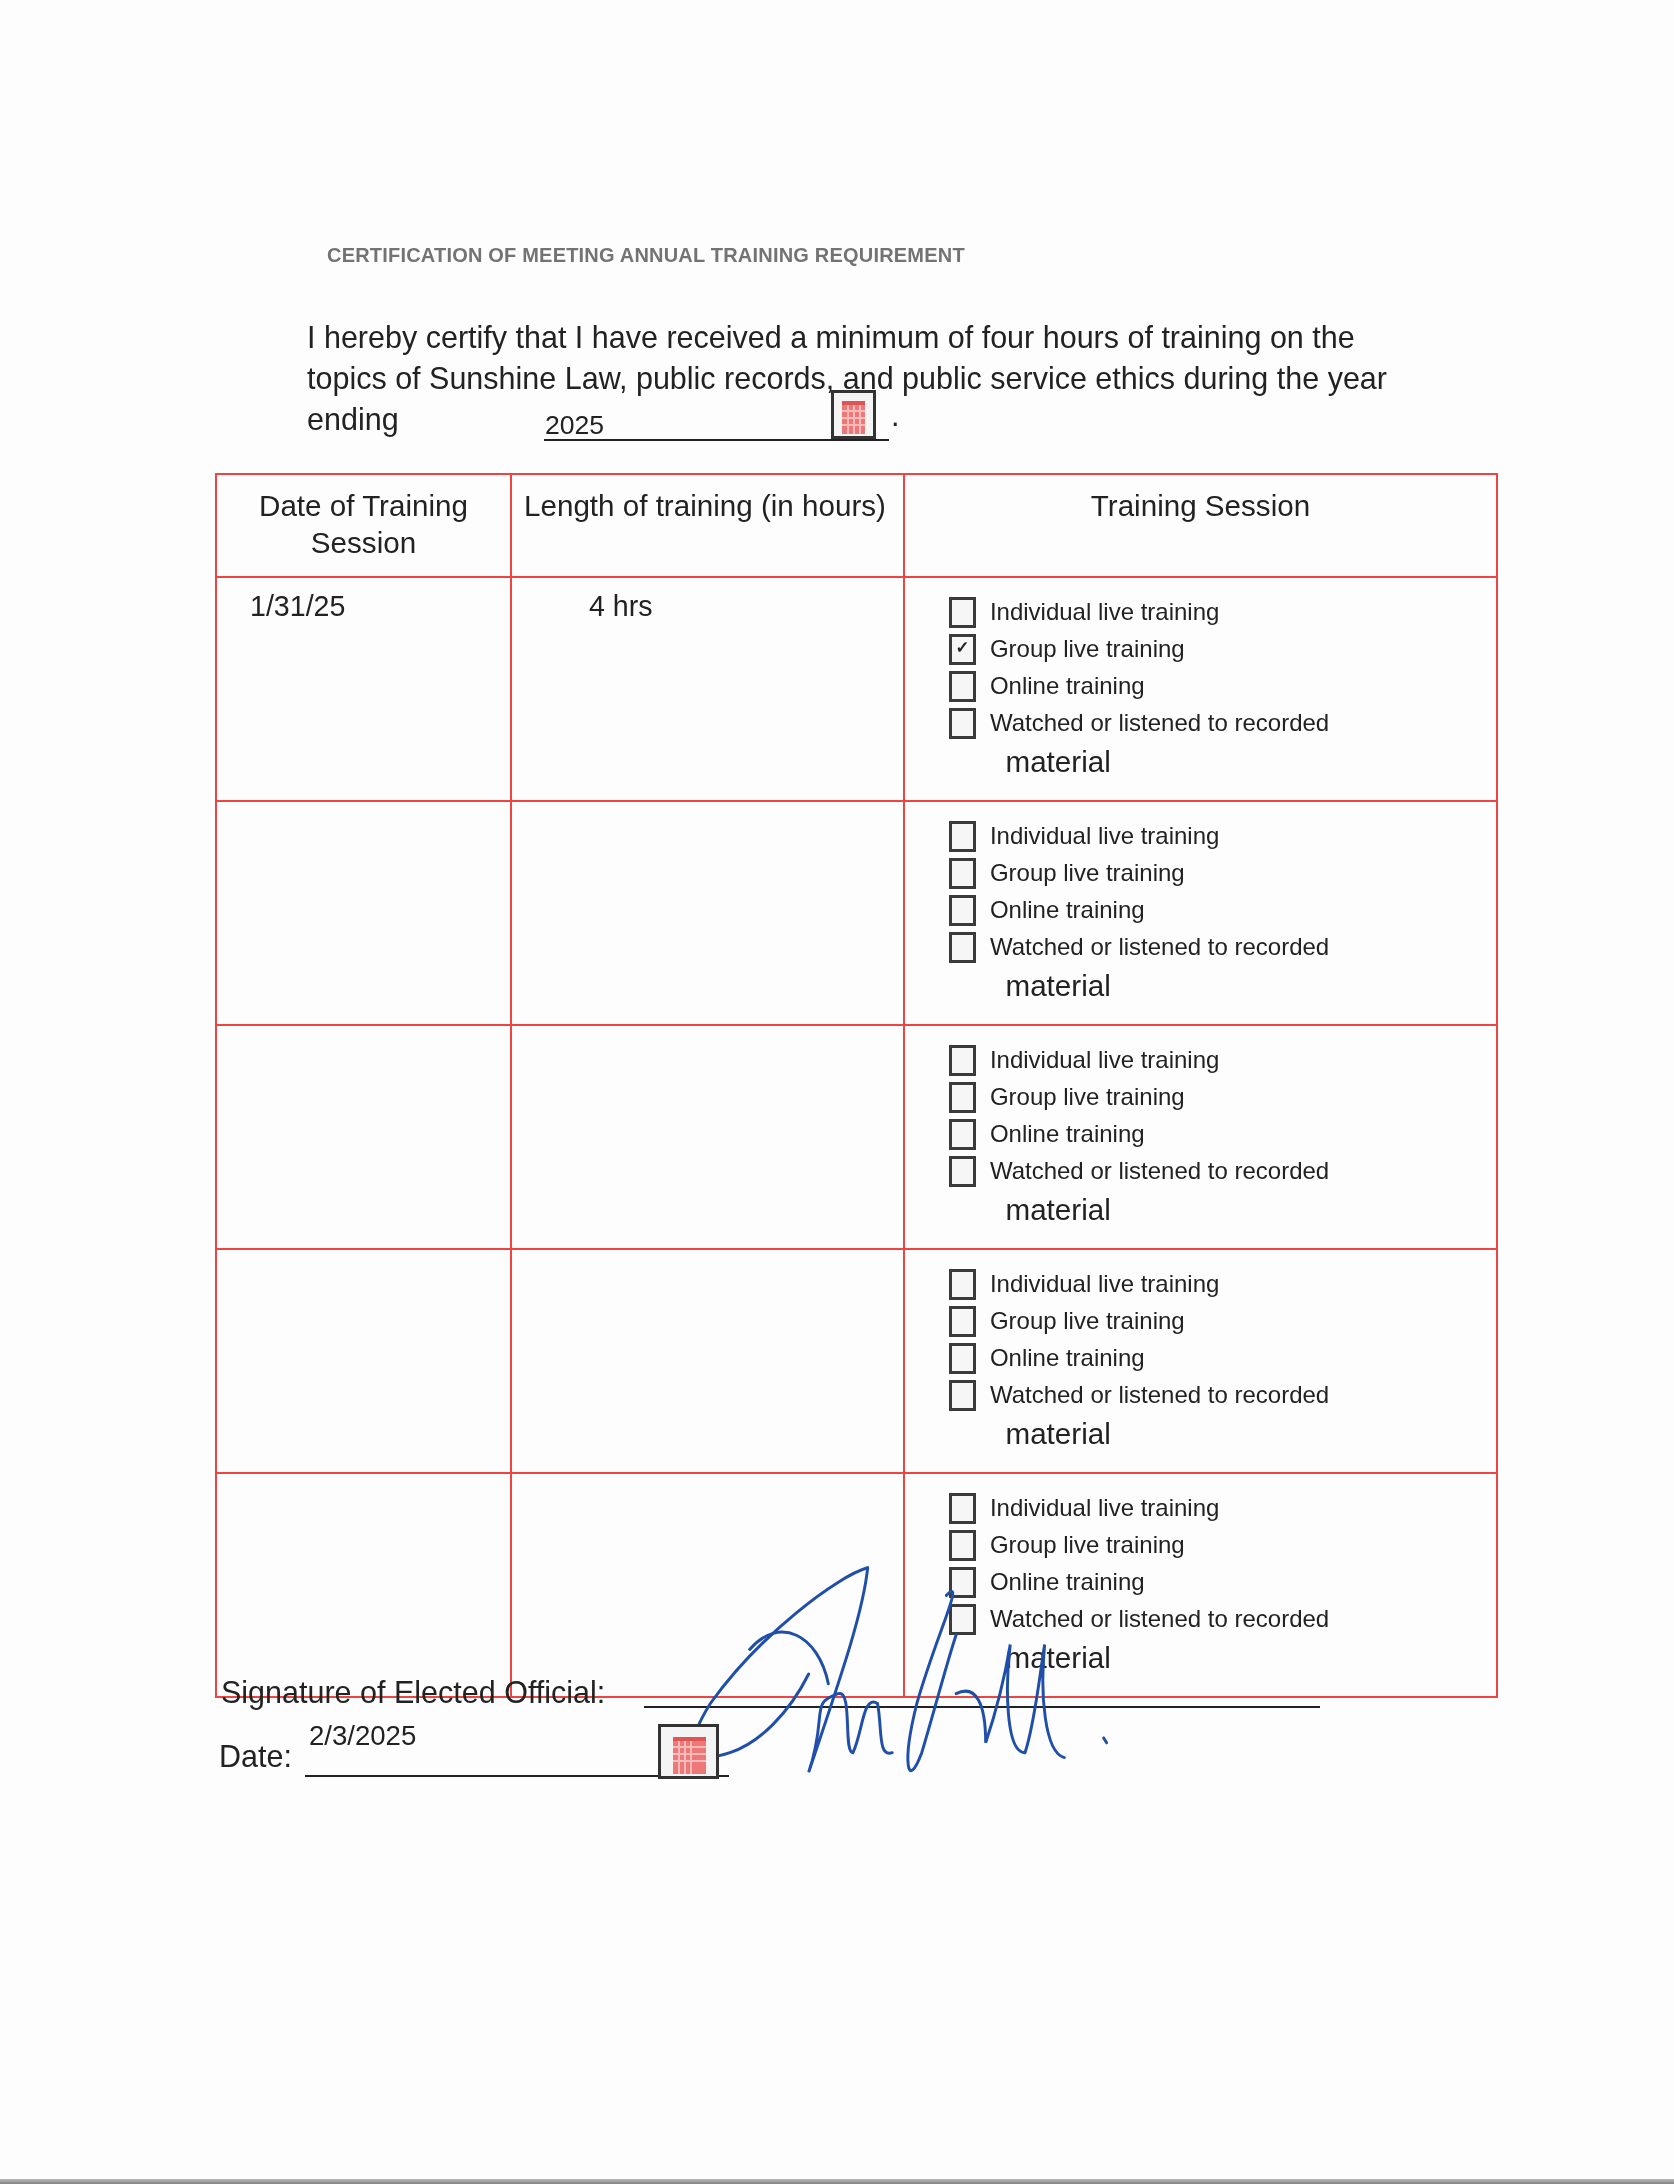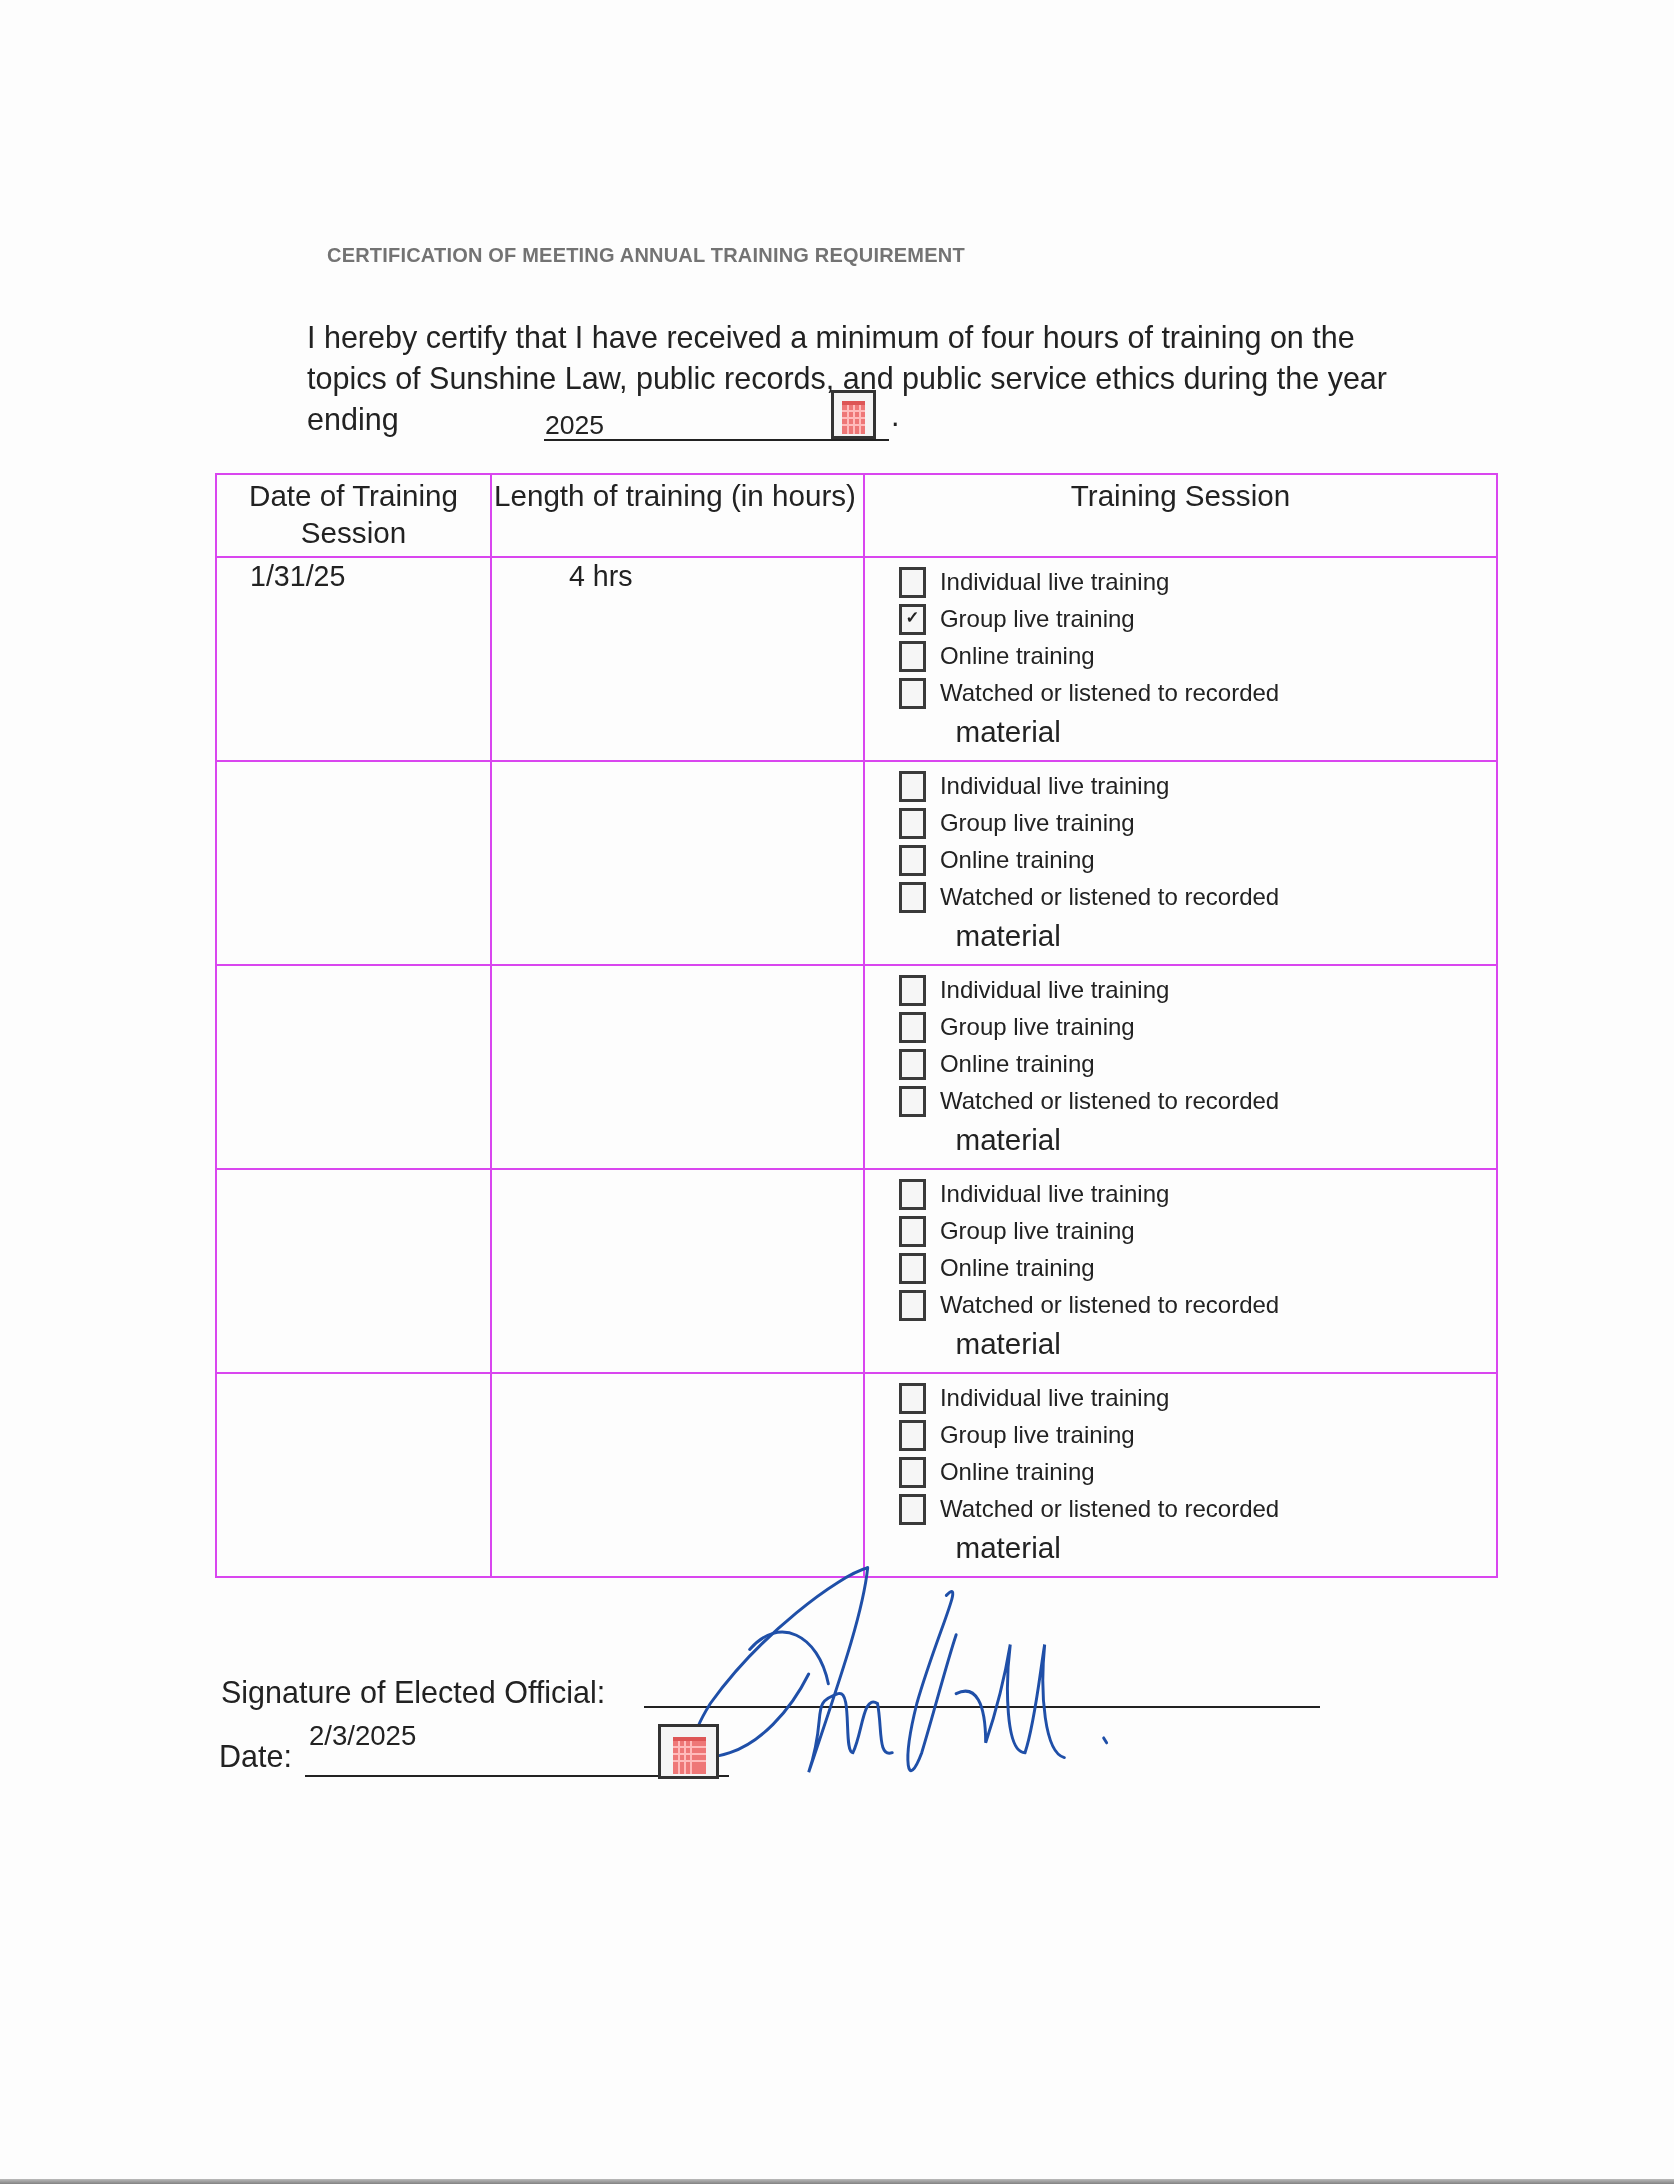--- a/index.html
+++ b/index.html
@@ -37,7 +37,7 @@
     border-collapse:collapse; table-layout:fixed;
   }
   table.training td, table.training th {
-    border:2px solid #d946ef; vertical-align:top; padding:2px; font-weight:normal;
+    border:2px solid #ef4444; vertical-align:top; padding:12px; font-weight:normal;
   }
   th { font-size:29.6px; line-height:37px; height:77px; }
   th.c1 { width:269px; text-align:center; padding-top:3.9px; }

